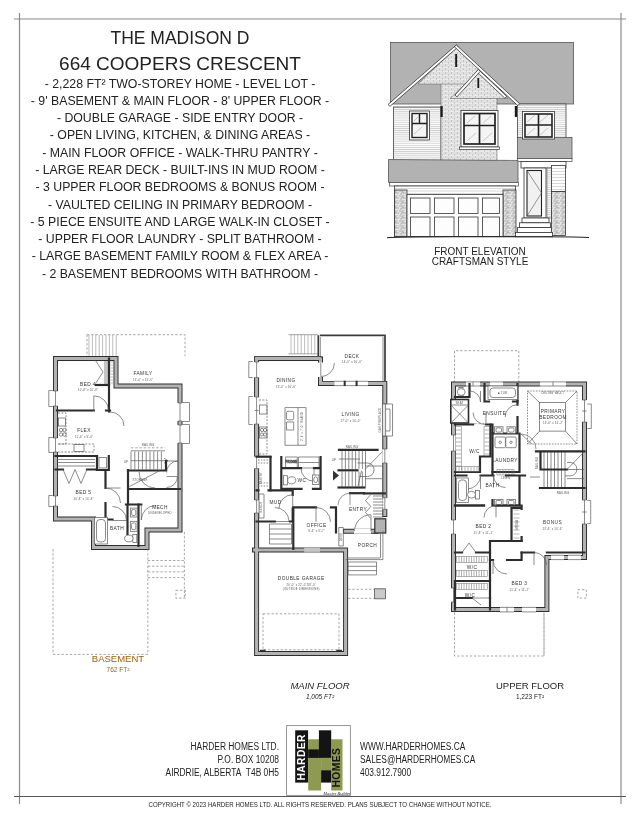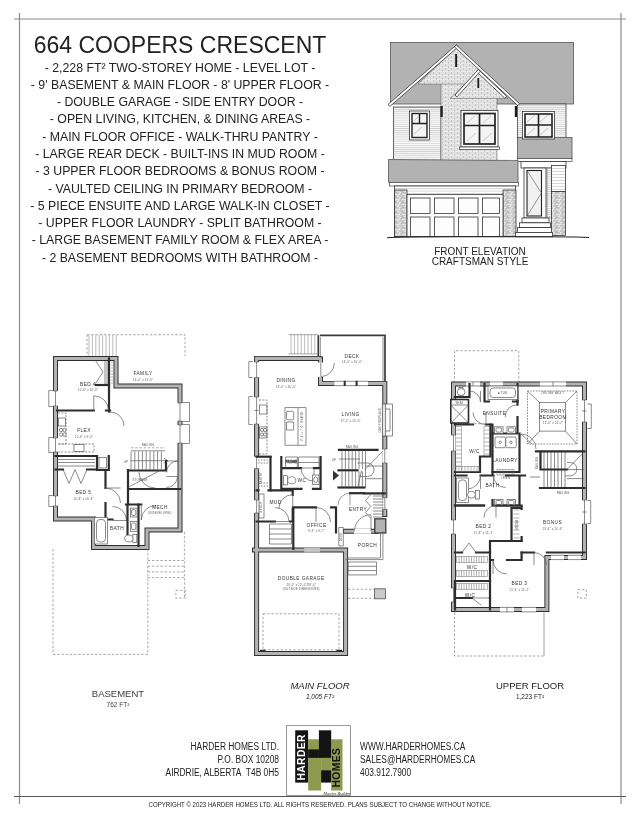--- a/index.html
+++ b/index.html
@@ -24,6 +24,7 @@
 
 <div class="abs ctr" style="left:30px;top:28px;width:300px;">
 
+  <div style="font-size:17.5px;color:#222;">THE MADISON D</div>
 
   <div style="font-size:23px;color:#222;margin-top:3.5px;">664 COOPERS CRESCENT</div>
 

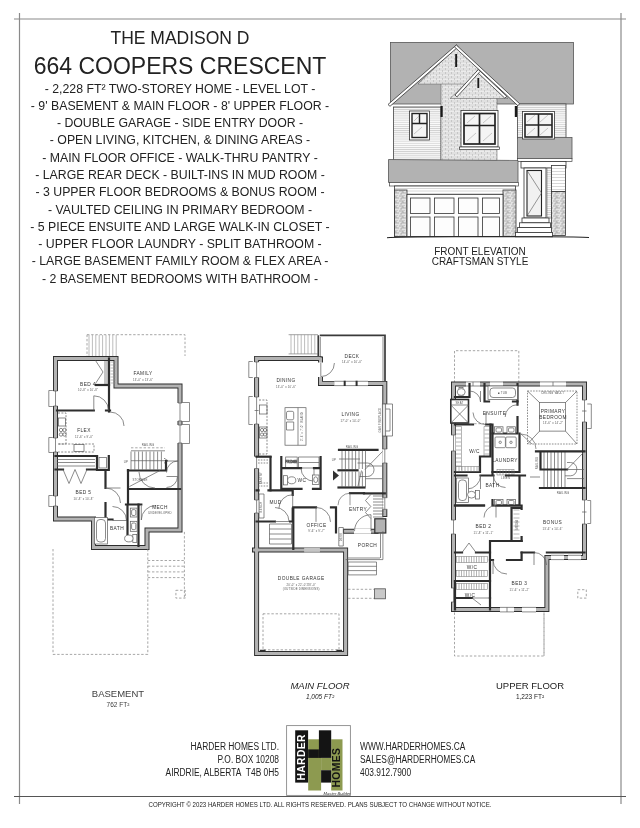--- a/index.html
+++ b/index.html
@@ -26,7 +26,7 @@
 
   <div style="font-size:17.5px;color:#222;">THE MADISON D</div>
 
-  <div style="font-size:23px;color:#222;margin-top:3.5px;">664 COOPERS CRESCENT</div>
+  <div style="font-size:19px;color:#222;margin-top:3.5px;">664 COOPERS CRESCENT</div>
 
   <div style="font-size:12.3px;line-height:17.3px;margin-top:1px;color:#222;white-space:nowrap;">
     - 2,228 FT² TWO-STOREY HOME - LEVEL LOT -<br>

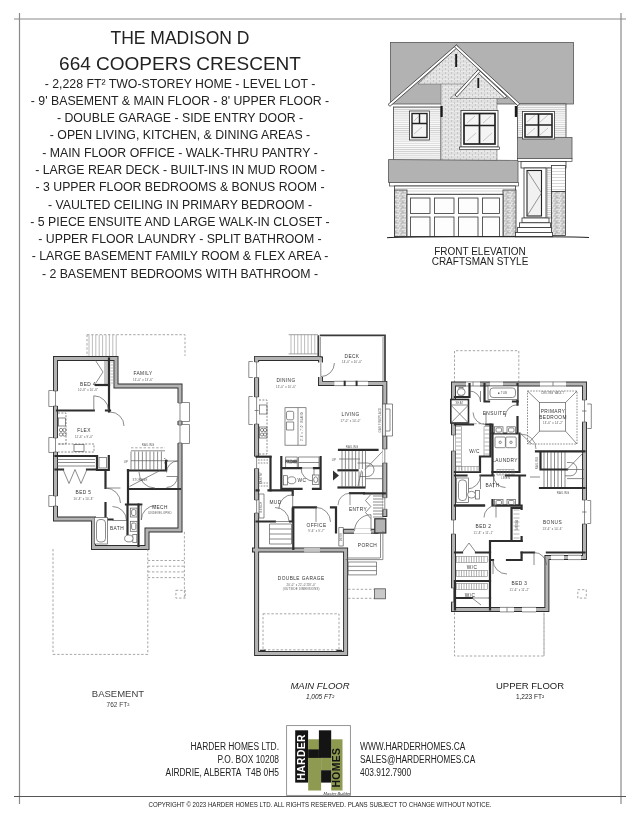--- a/index.html
+++ b/index.html
@@ -335,7 +335,7 @@
   <rect x="175.9" y="590.3" width="9.4" height="7.8" class="dsh"></rect>
 </svg>
 
-<div class="abs ctr" style="left:68px;top:688px;width:100px;color:#404040;">
+<div class="abs ctr" style="left:68px;top:653px;width:100px;color:#a16207;">
   <div style="font-size:9.5px;">BASEMENT</div>
   <div style="font-size:6.5px;margin-top:2px;">762 FT²</div>
 </div>

